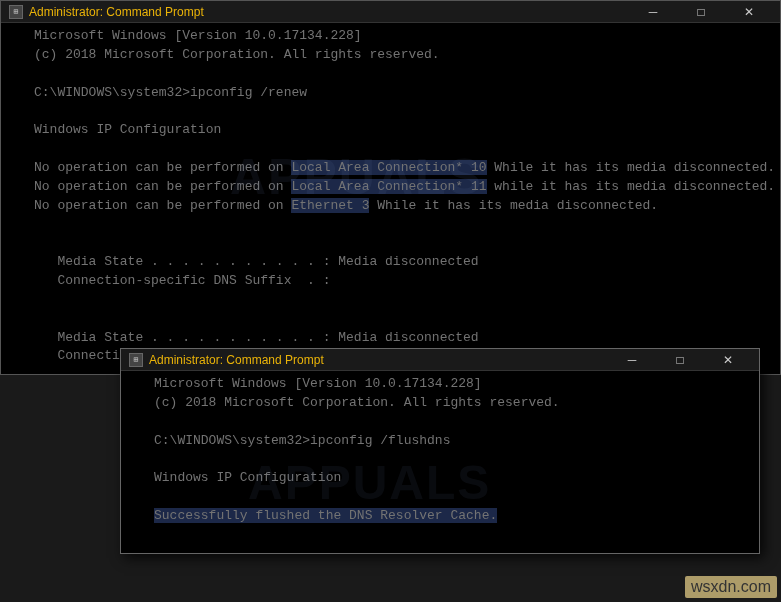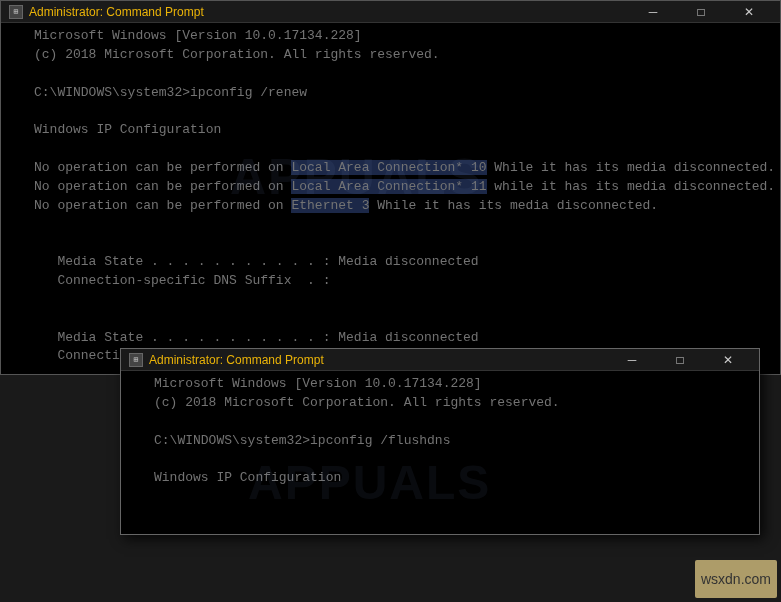--- a/index.html
+++ b/index.html
@@ -197,6 +197,7 @@
     <span class="line">&nbsp;</span>
     <span class="line">Windows IP Configuration</span>
     <span class="line">&nbsp;</span>
+    <span class="line"><span class="highlight-box">Successfully flushed the DNS Resolver Cache.</span></span>
     <span class="line">&nbsp;</span>
   </div>
 </div>

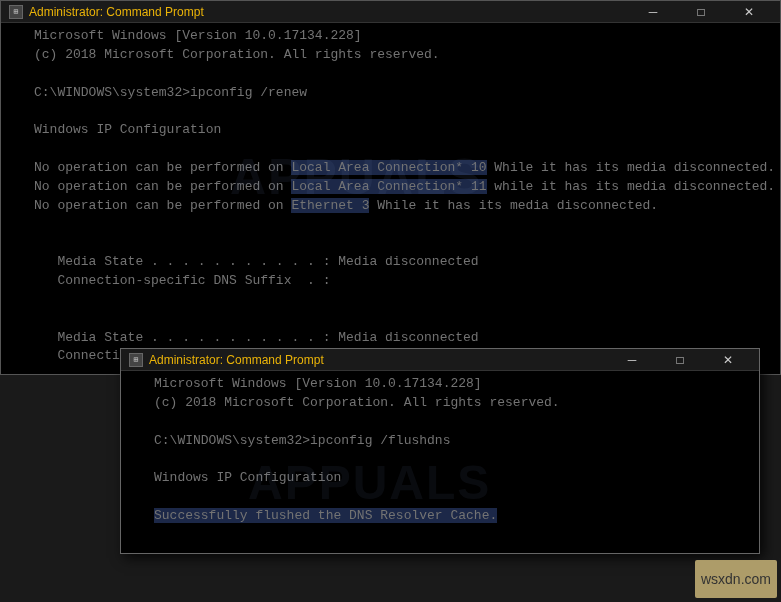--- a/index.html
+++ b/index.html
@@ -131,9 +131,9 @@
       right: 4px;
       background: rgba(200,180,120,0.85);
       color: #333;
-      font-size: 14px;
+      font-size: 16px;
       font-family: Arial, sans-serif;
-      padding: 11px 6px;
+      padding: 2px 6px;
       border-radius: 2px;
       z-index: 20;
     }

